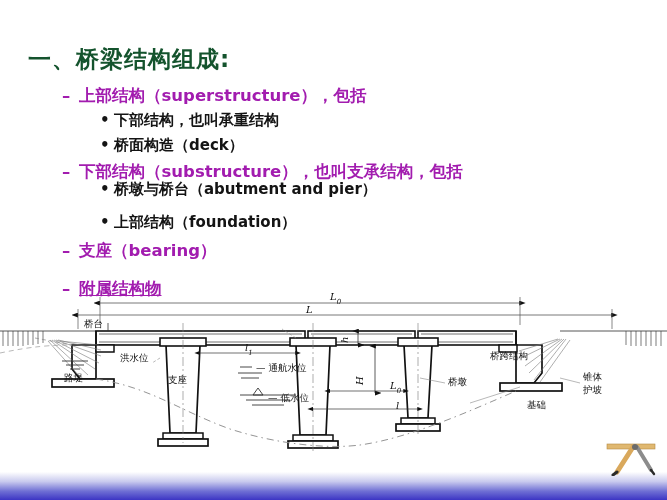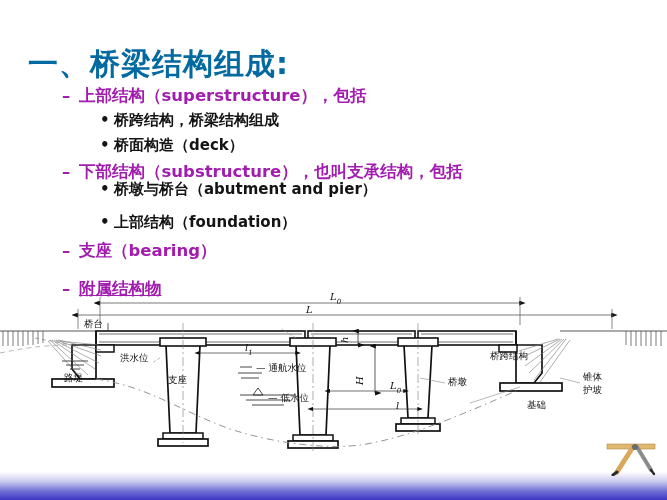--- a/index.html
+++ b/index.html
@@ -16,7 +16,7 @@
   .heading{
     position:absolute;left:28px;top:44px;
     font-family:"DejaVu Sans",sans-serif;
-    font-size:30px;font-weight:700;color:#0369a1;
+    font-size:23px;font-weight:700;color:#14532d;
     letter-spacing:1px;white-space:nowrap;
   }
   .lvl1{

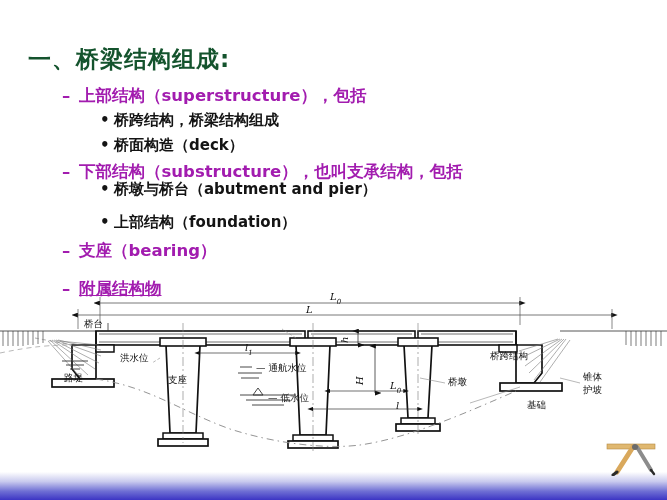--- a/index.html
+++ b/index.html
@@ -57,7 +57,7 @@
   </div>
 
   <div class="lvl2" style="left:100px;top:111px;">
-    <span class="bullet">•</span><span>桥跨结构，桥梁结构组成</span>
+    <span class="bullet">•</span><span>下部结构，也叫承重结构</span>
   </div>
 
   <div class="lvl2" style="left:100px;top:136px;">

